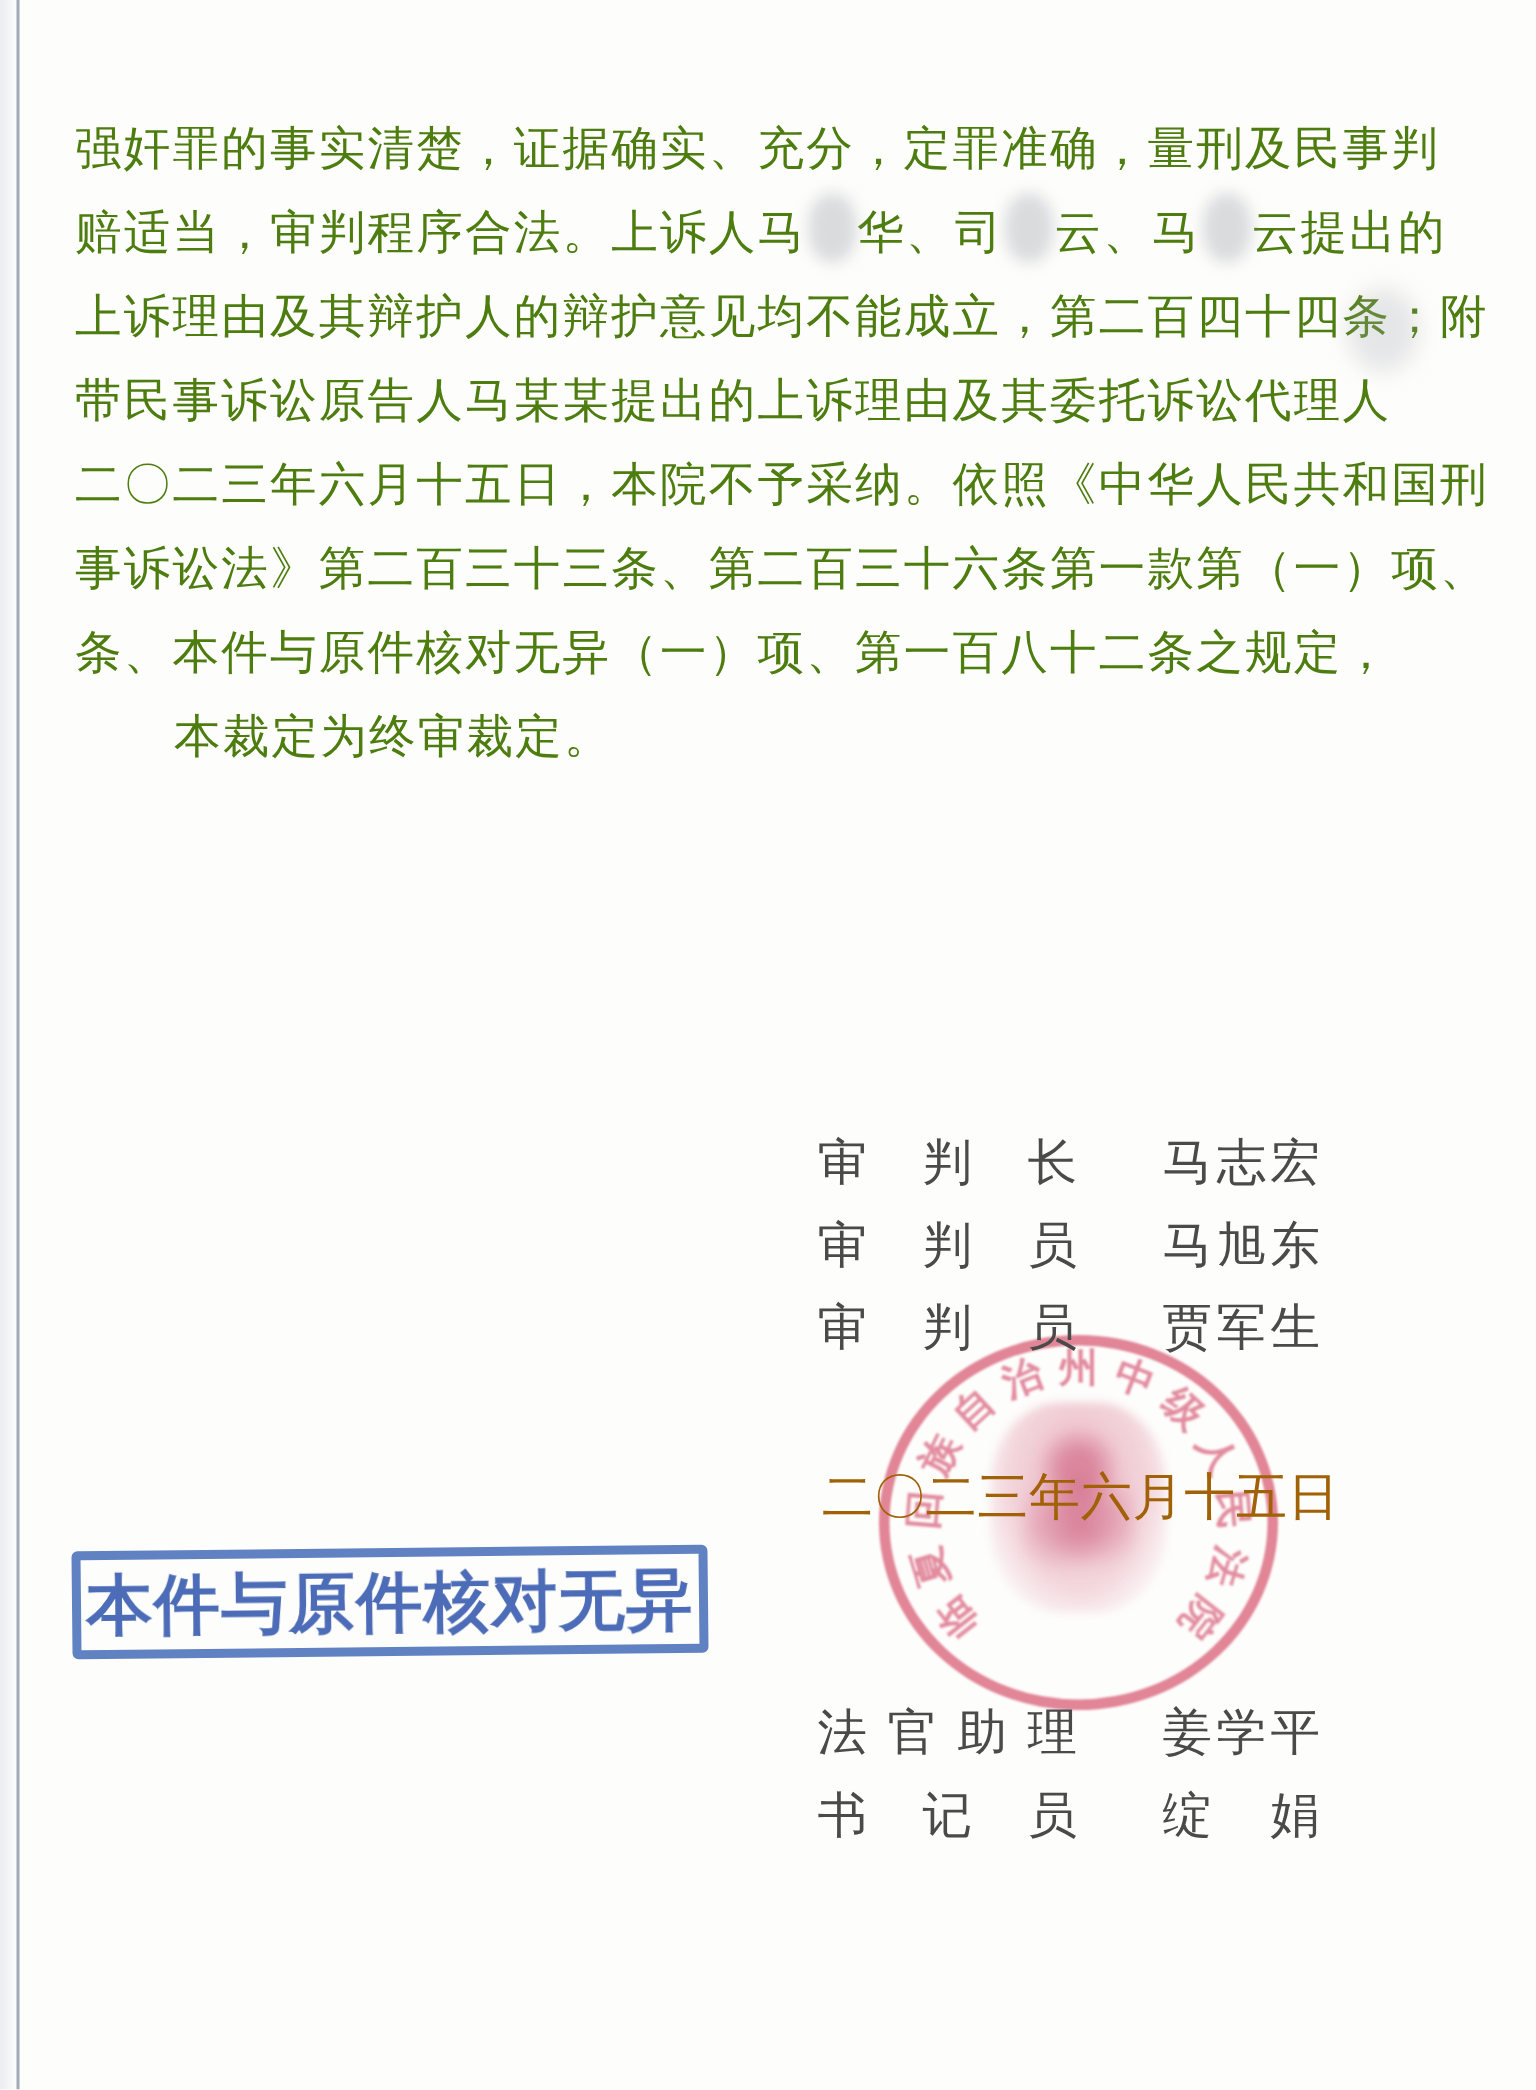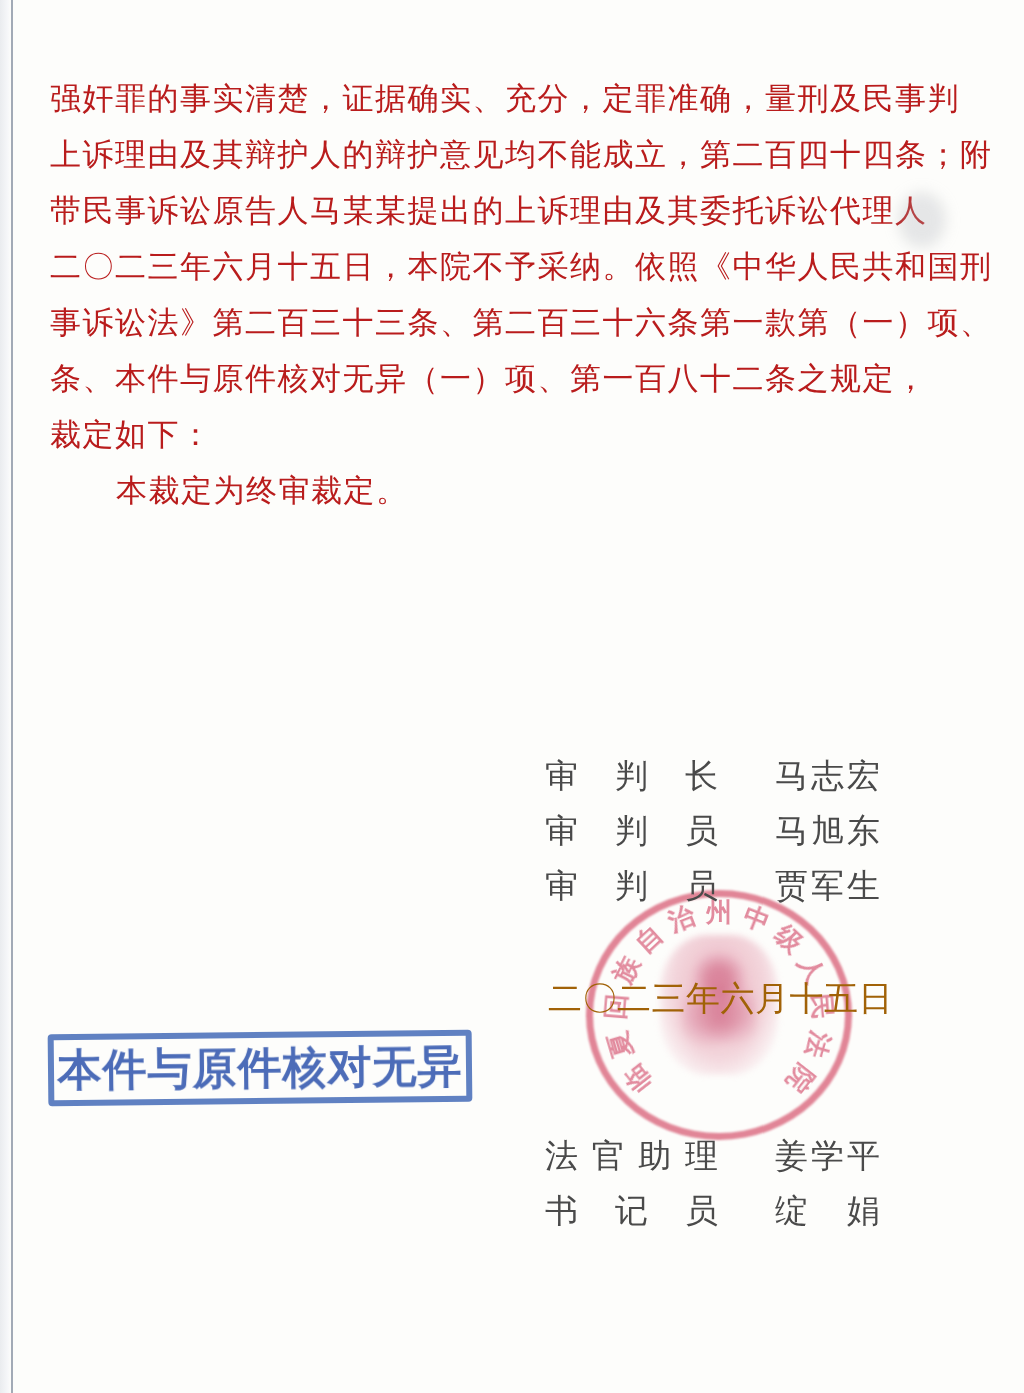--- a/index.html
+++ b/index.html
@@ -31,7 +31,7 @@
     left: 50px; top: 71px; right: 30px;
     font-size: 31px;
     letter-spacing: 1.5px;
-    color: #b91c1c;
+    color: #4d7c0f;
     z-index: 2;
   }
   .doc-body .line {

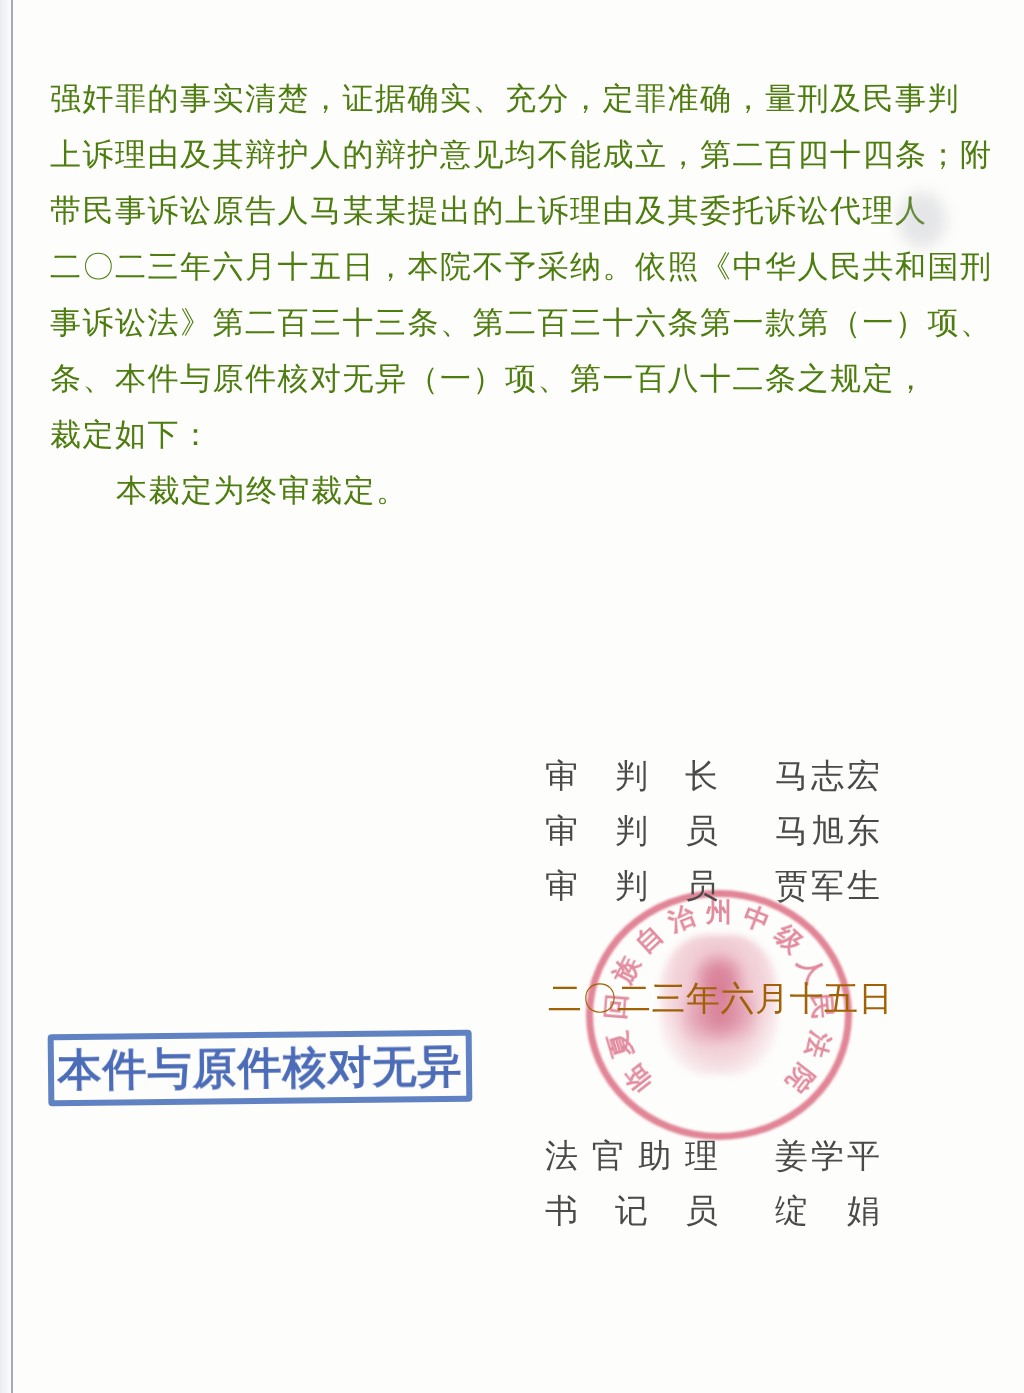--- a/index.html
+++ b/index.html
@@ -177,6 +177,7 @@
 
 <div class="doc-body">
   <div class="line">强奸罪的事实清楚，证据确实、充分，定罪准确，量刑及民事判</div>
+  <div class="line"><span>赔适当，审判程序合法。上诉人马</span><span class="redact"></span><span>华、司</span><span class="redact"></span><span>云、马</span><span class="redact"></span><span>云提出的</span></div>
   <div class="line">上诉理由及其辩护人的辩护意见均不能成立，第二百四十四条；附</div>
   <div class="line">带民事诉讼原告人马某某提出的上诉理由及其委托诉讼代理人</div>
   <div class="line">二〇二三年六月十五日，本院不予采纳。依照《中华人民共和国刑</div>

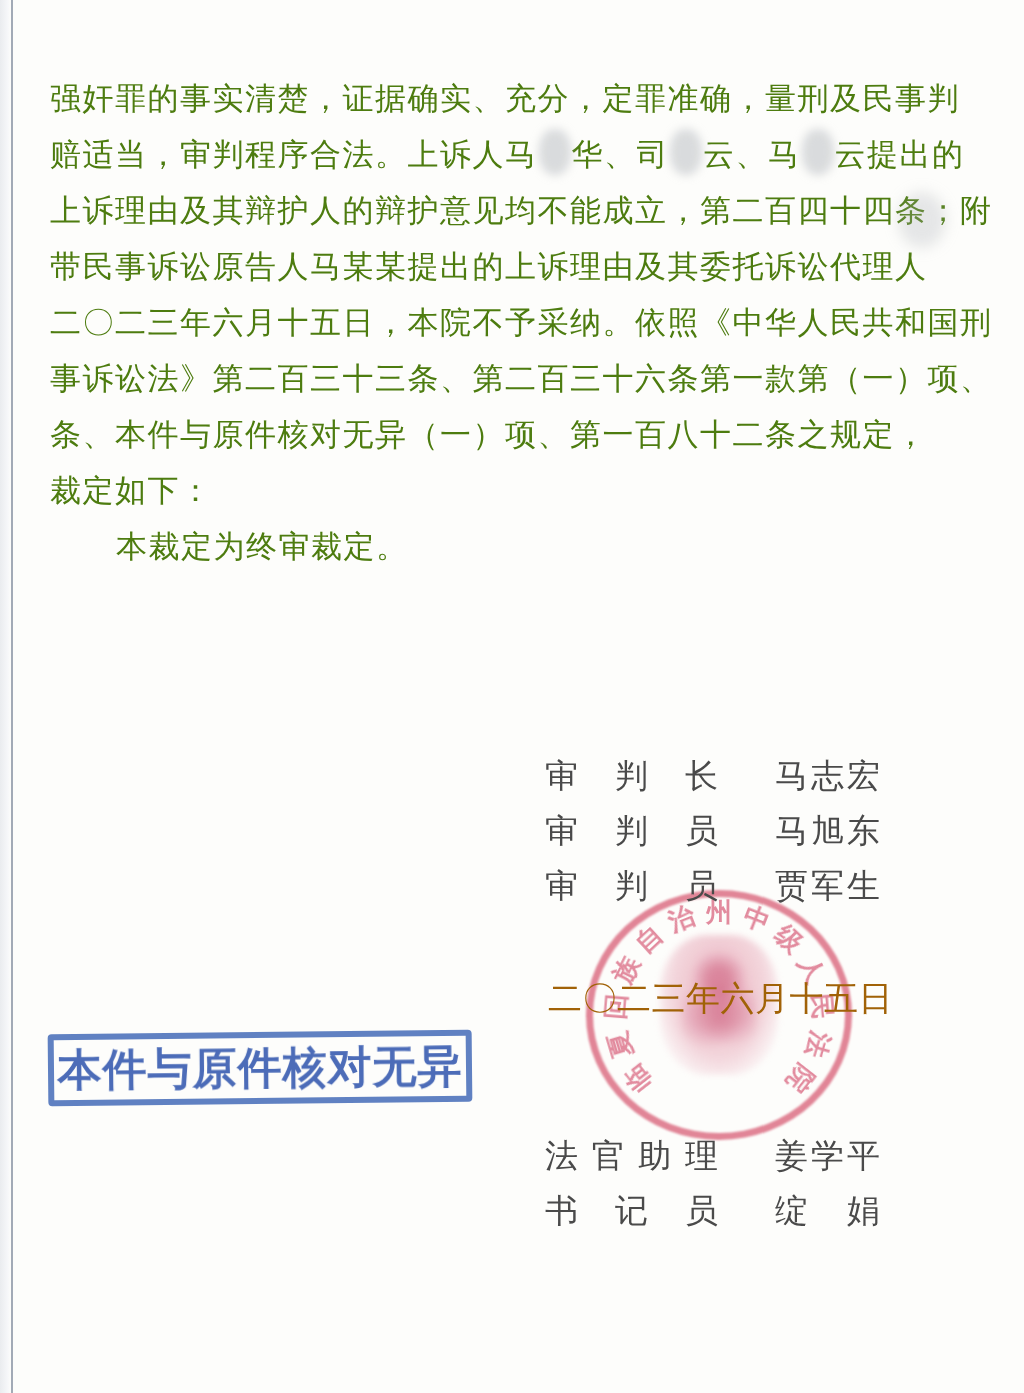--- a/index.html
+++ b/index.html
@@ -183,7 +183,6 @@
   <div class="line">二〇二三年六月十五日，本院不予采纳。依照《中华人民共和国刑</div>
   <div class="line">事诉讼法》第二百三十三条、第二百三十六条第一款第（一）项、</div>
   <div class="line">条、本件与原件核对无异（一）项、第一百八十二条之规定，</div>
-  <div class="line">裁定如下：</div>
   <div class="line indent">本裁定为终审裁定。</div>
 </div>
 

